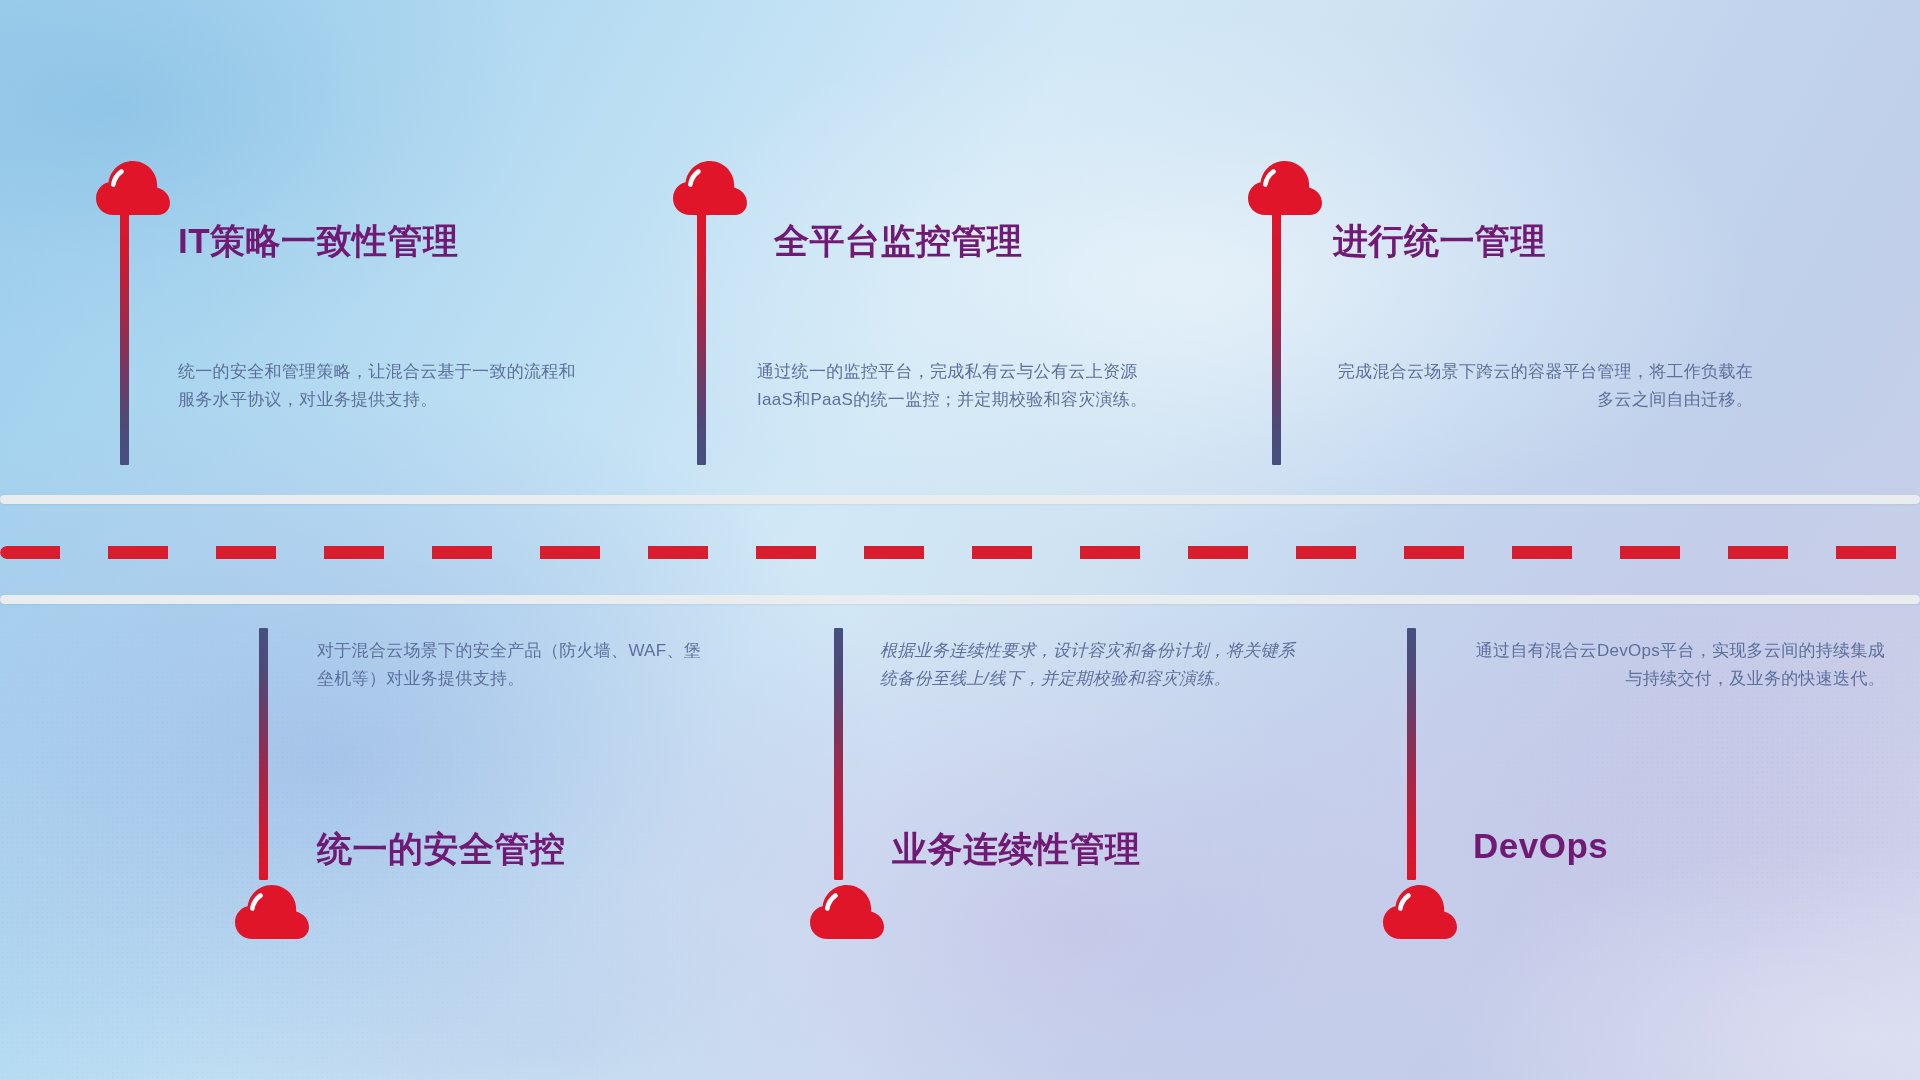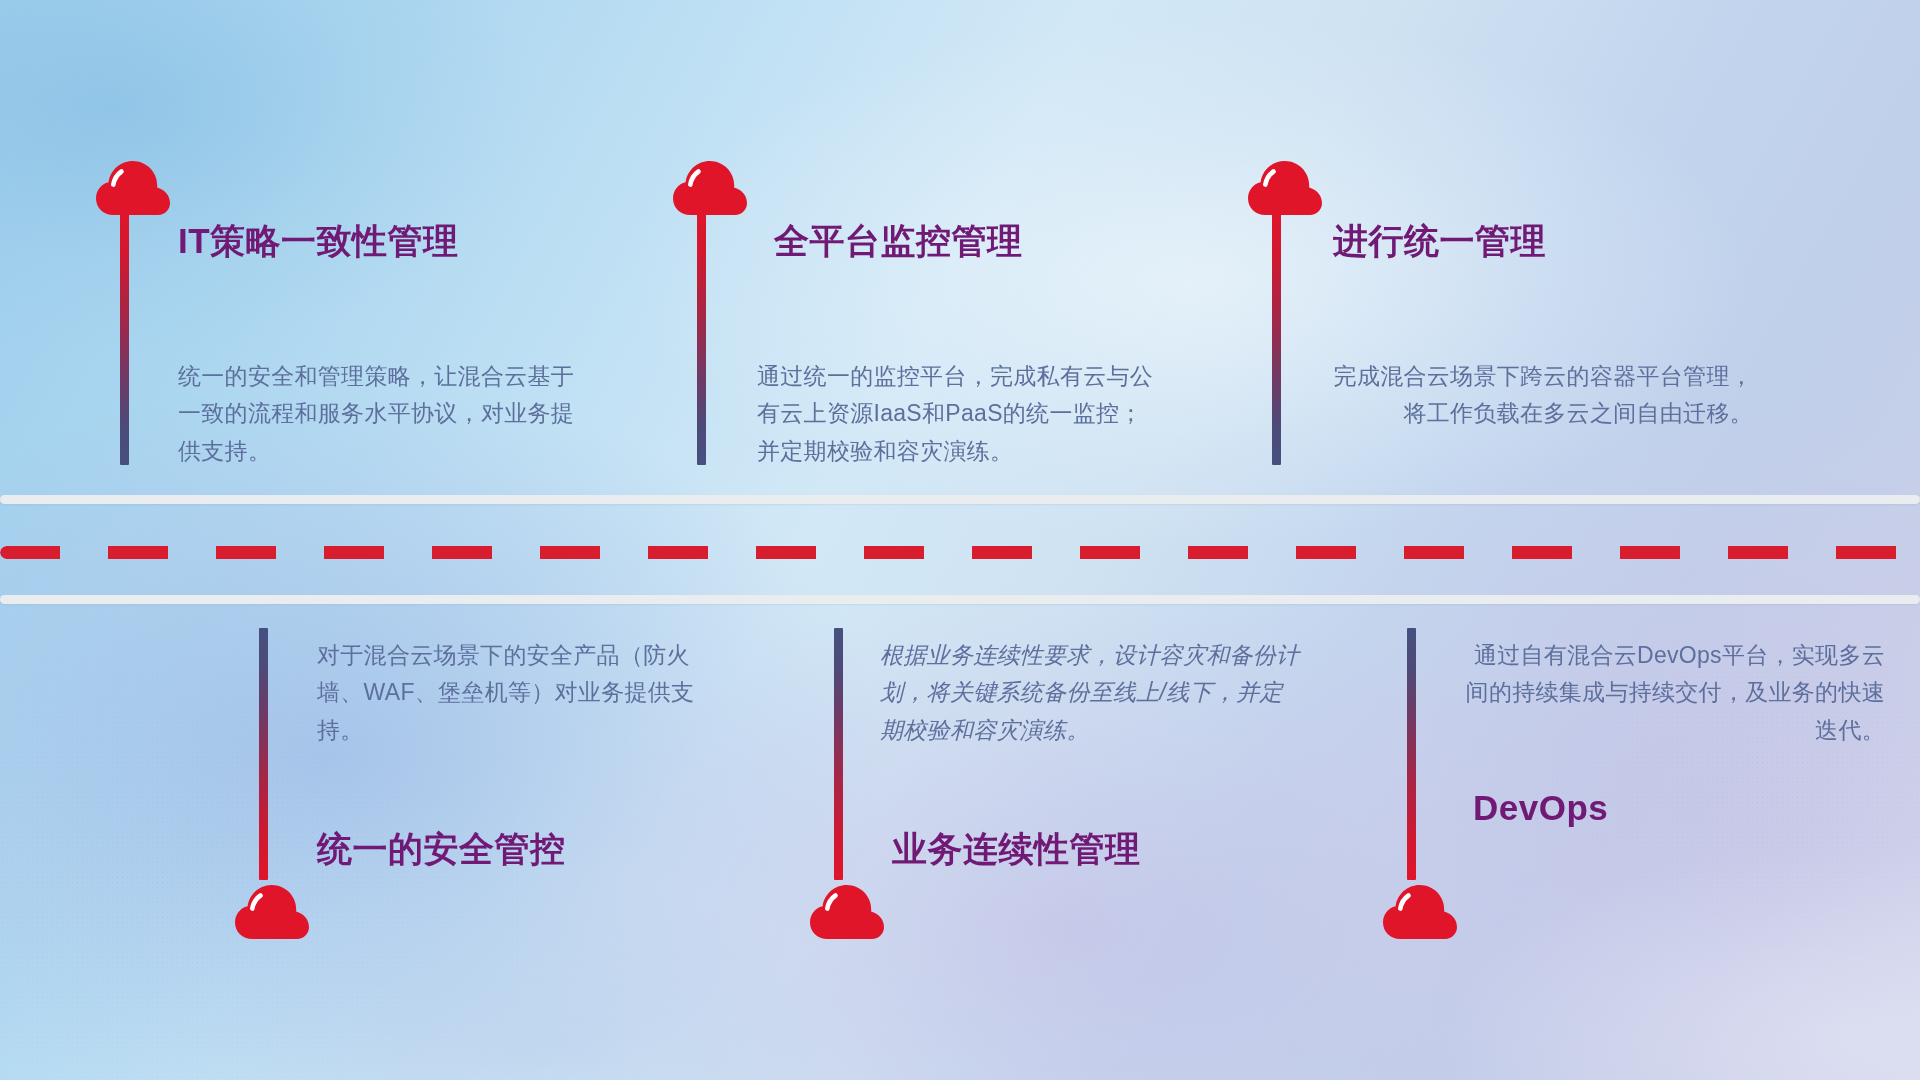--- a/index.html
+++ b/index.html
@@ -129,7 +129,7 @@
   }
   .pin-desc {
     position: absolute;
-    font-size: 23px;
+    font-size: 17px;
     line-height: 1.62;
     color: #5d6f9c;
     letter-spacing: 0.3px;

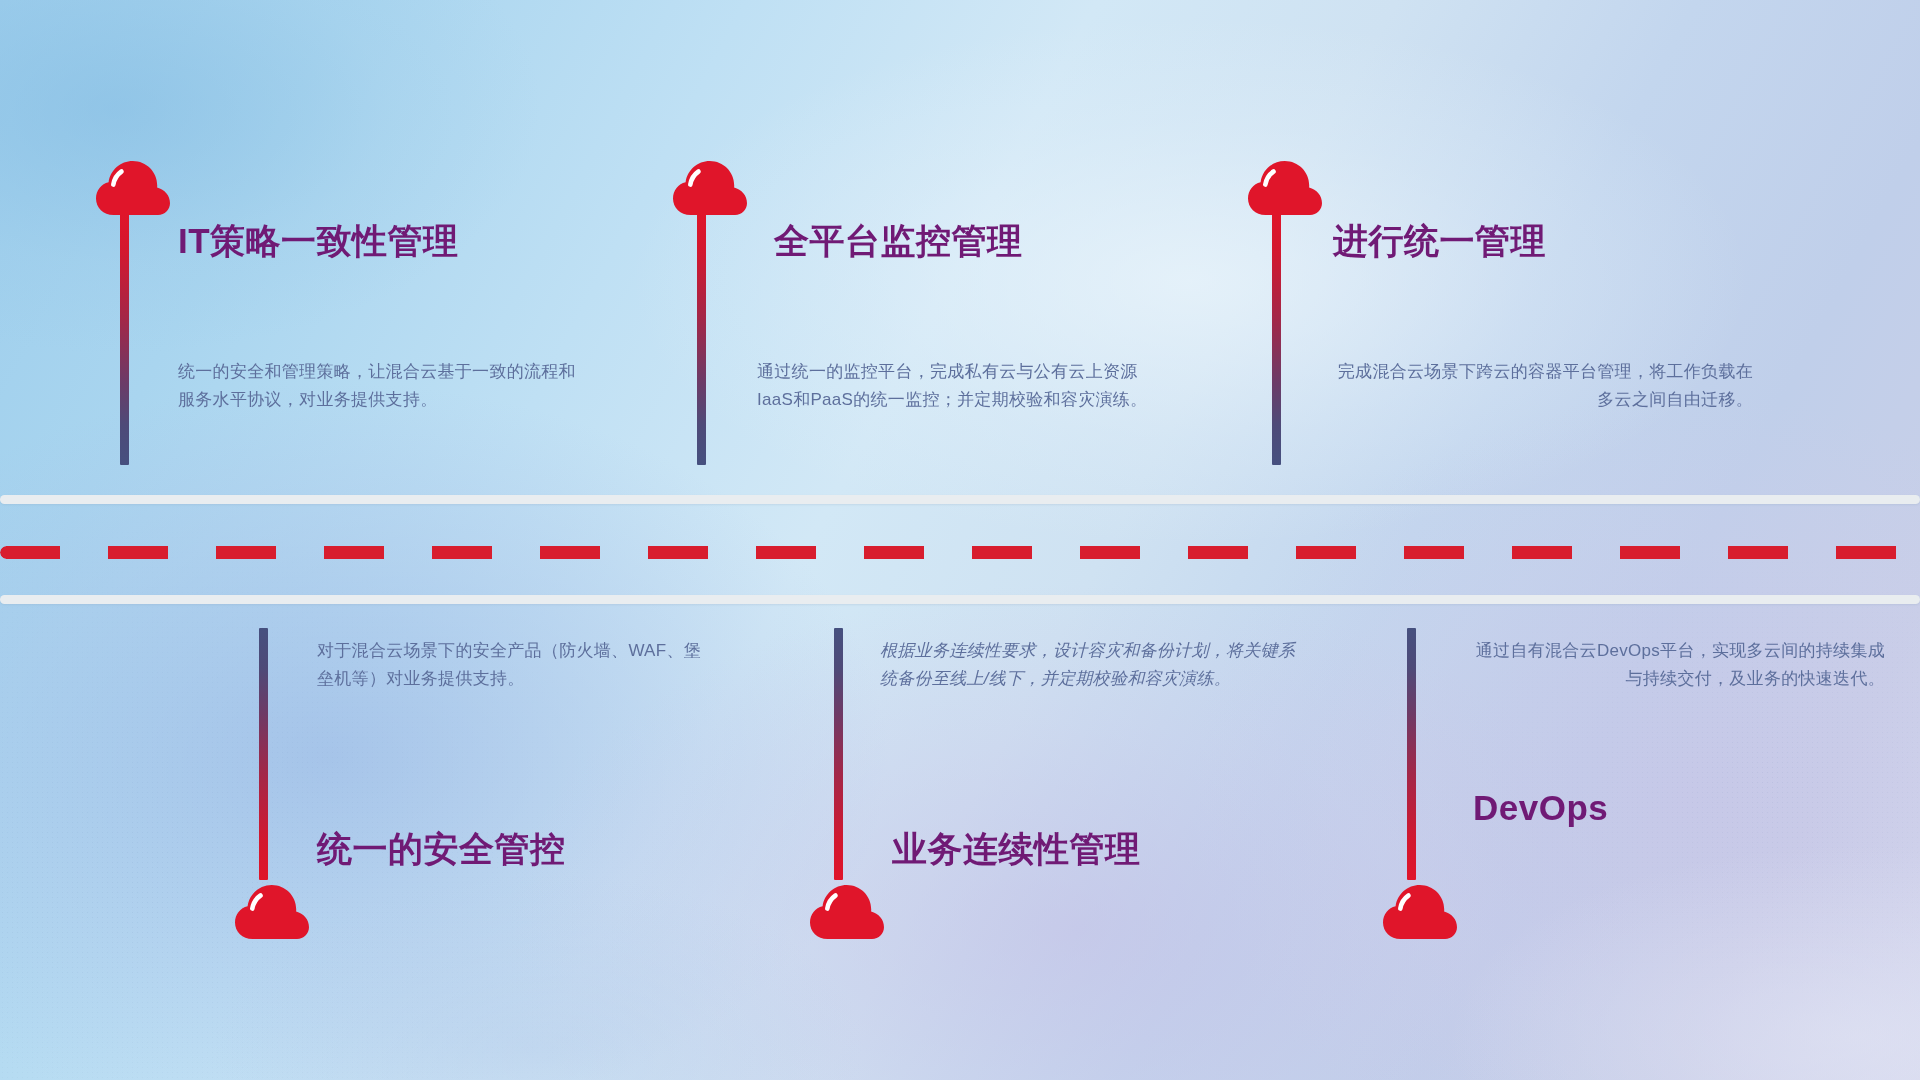--- a/index.html
+++ b/index.html
@@ -226,7 +226,7 @@
   <div class="pin">
     <div class="stem stem-up" style="left:1407px; top:628px; height:252px;"></div>
     <div class="pin-desc wide" style="left:1465px; top:637px;text-align:right;">通过自有混合云DevOps平台，实现多云间的持续集成与持续交付，及业务的快速迭代。</div>
-    <div class="pin-title" style="left:1473px; top:788px;">DevOps</div>
+    <div class="pin-title" style="left:1473px; top:826px;">DevOps</div>
     <svg class="cloud-icon" style="left:1383px; top:884px;" viewBox="0 0 74 56">
       <path d="M17.5 55 C7.2 55 0 47.6 0 38.4 C0 30.4 5.3 23.8 12.6 22.2
                C14.3 10.0 24.4 1 36.8 1 C50.3 1 61.2 11.9 61.2 25.2

